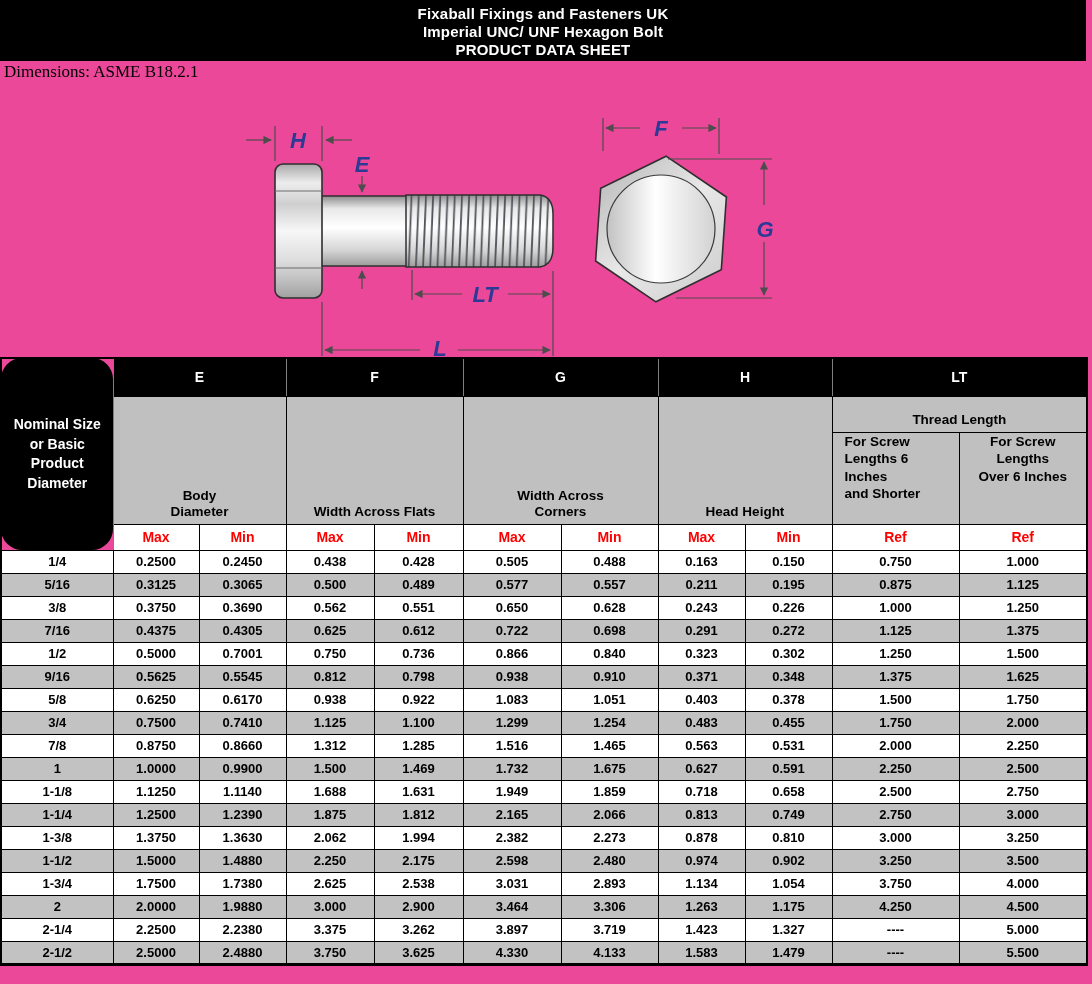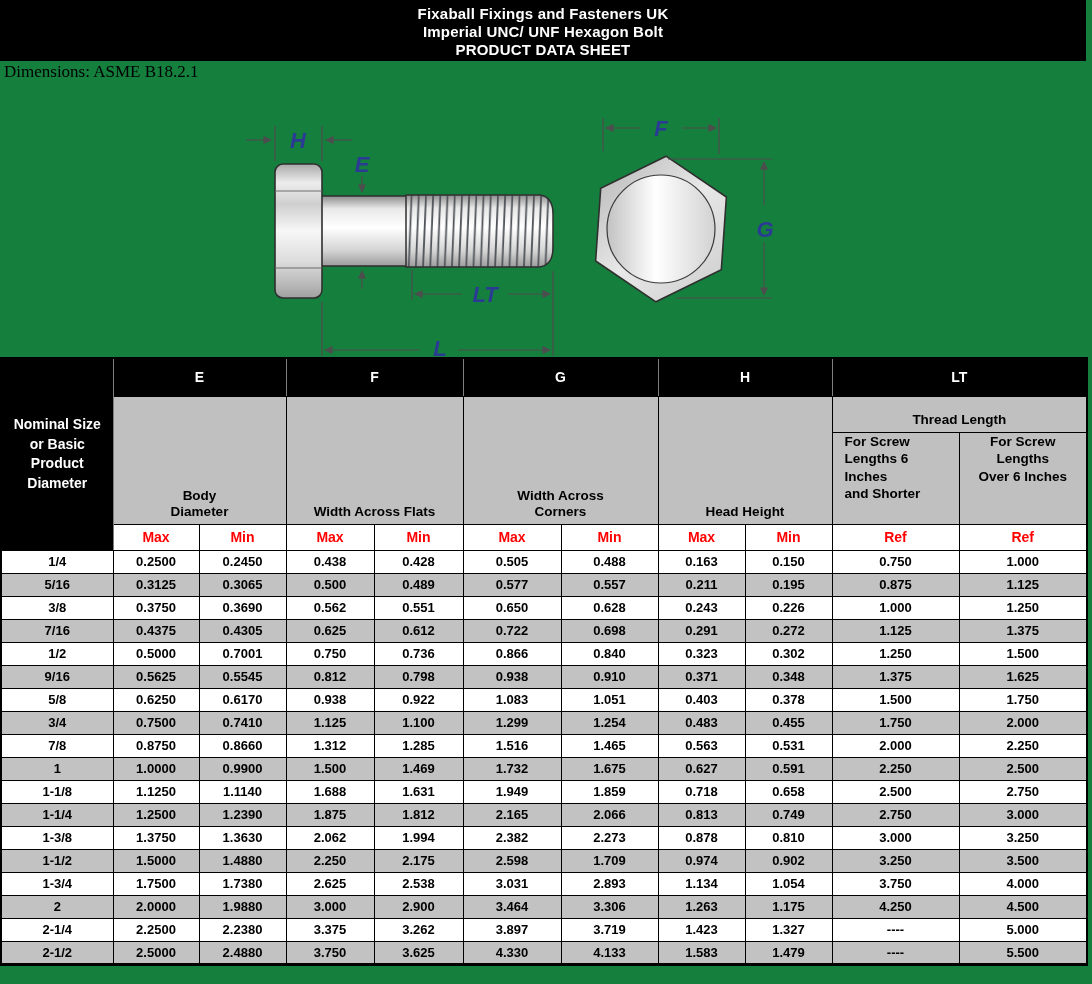--- a/index.html
+++ b/index.html
@@ -4,7 +4,7 @@
 <style>
   * { margin:0; padding:0; box-sizing:border-box; }
   body { background:#fff; }
-  .page { position:relative; width:1092px; height:984px; background:#15803d;
+  .page { position:relative; width:1092px; height:984px; background:#ec4899;
           font-family:"Liberation Sans", sans-serif; overflow:hidden; }
 
   

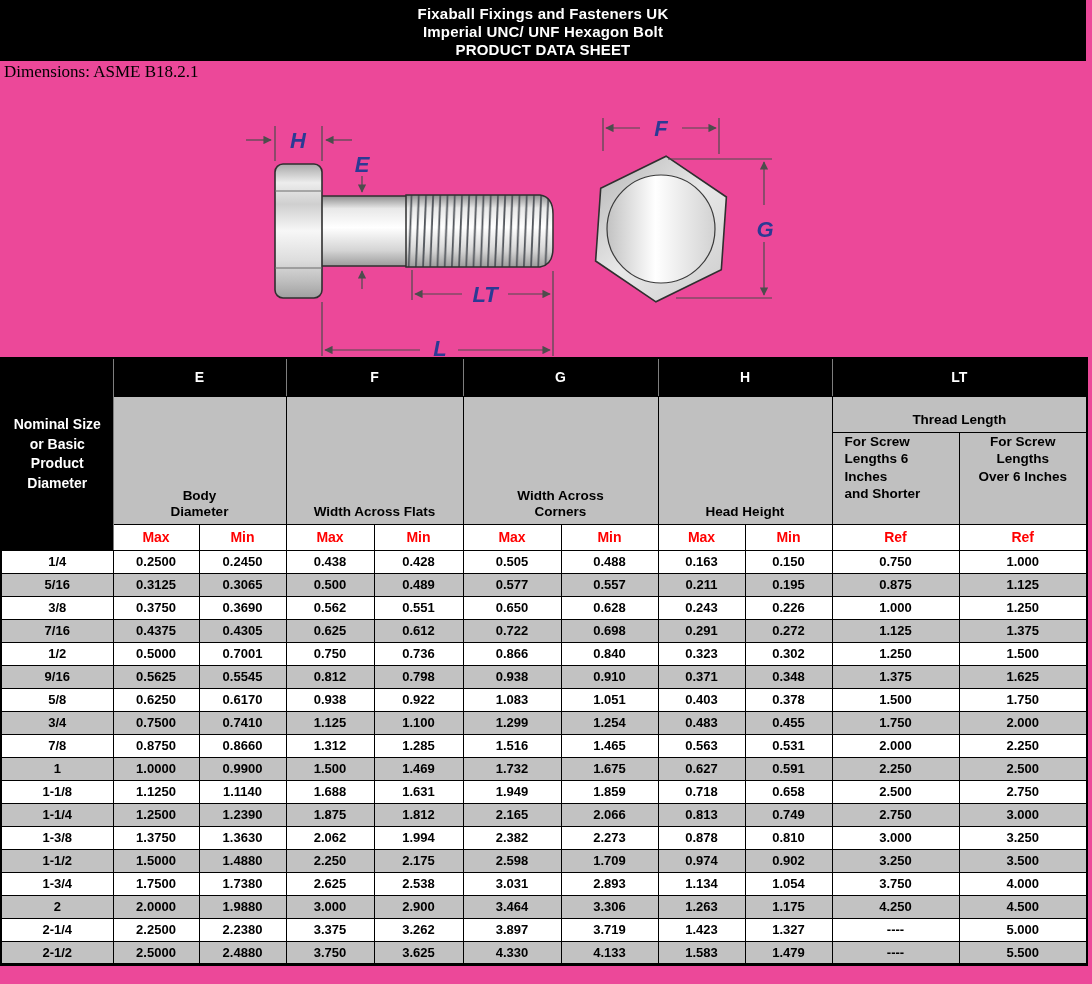--- a/index.html
+++ b/index.html
@@ -27,7 +27,7 @@
   .grp th { background:#000; color:#fff; height:38px; font-size:14px;
             border-color:#7e7e7e; border-top-color:#000; border-bottom-color:#000; }
   .corner { background:#000; color:#fff; font-size:13.5px; line-height:1.4;
-            vertical-align:middle; white-space:pre-line; border-color:#000; }
+            vertical-align:middle; white-space:pre-line; border-color:#000;border-radius:21px; }
   .lab th { background:#c0c0c0; vertical-align:bottom; font-size:13.5px; line-height:1.22;
             white-space:pre-line; padding-bottom:3px; }
   .tl-cell { background:#c0c0c0; height:36px; vertical-align:middle; font-size:13.5px; }

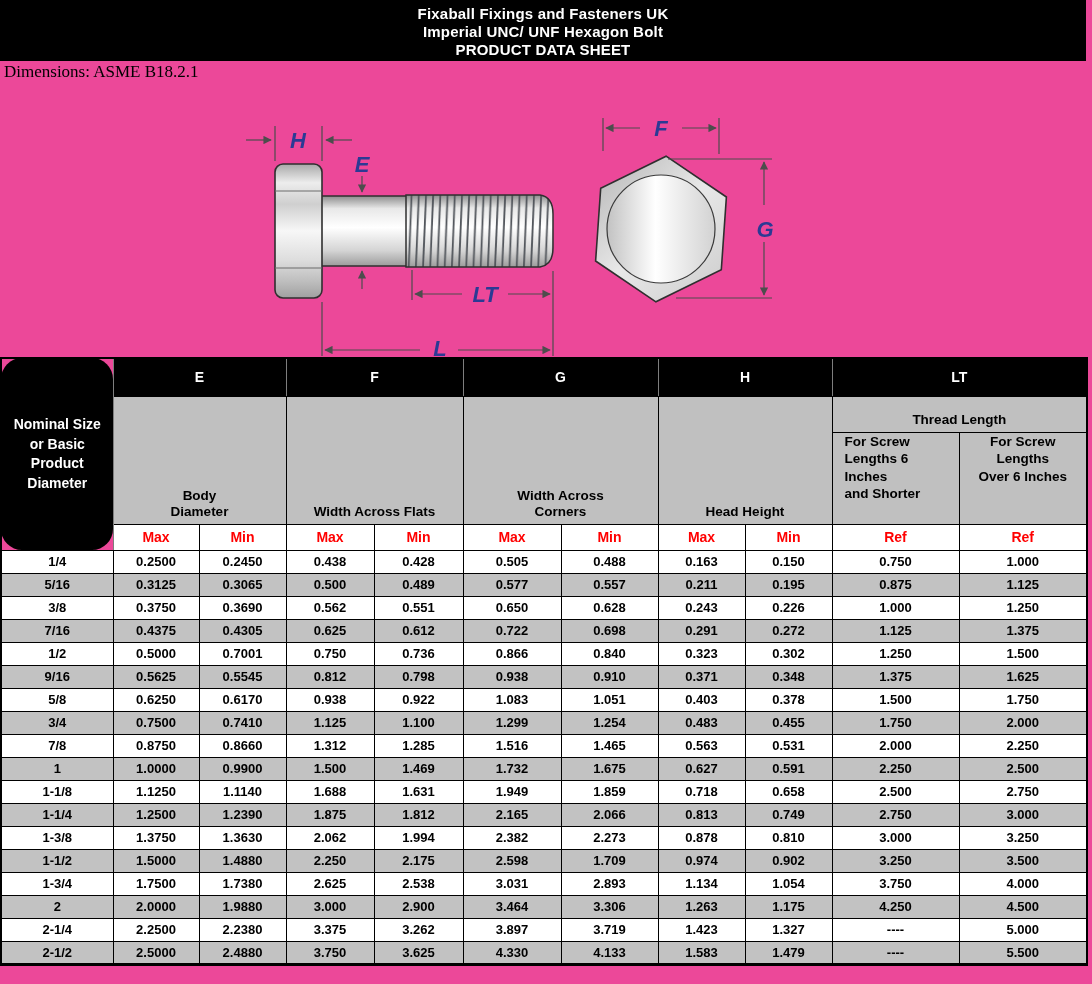--- a/index.html
+++ b/index.html
@@ -365,7 +365,7 @@
           <td>2.250</td>
           <td>2.175</td>
           <td>2.598</td>
-          <td>1.709</td>
+          <td>2.480</td>
           <td>0.974</td>
           <td>0.902</td>
           <td>3.250</td>

